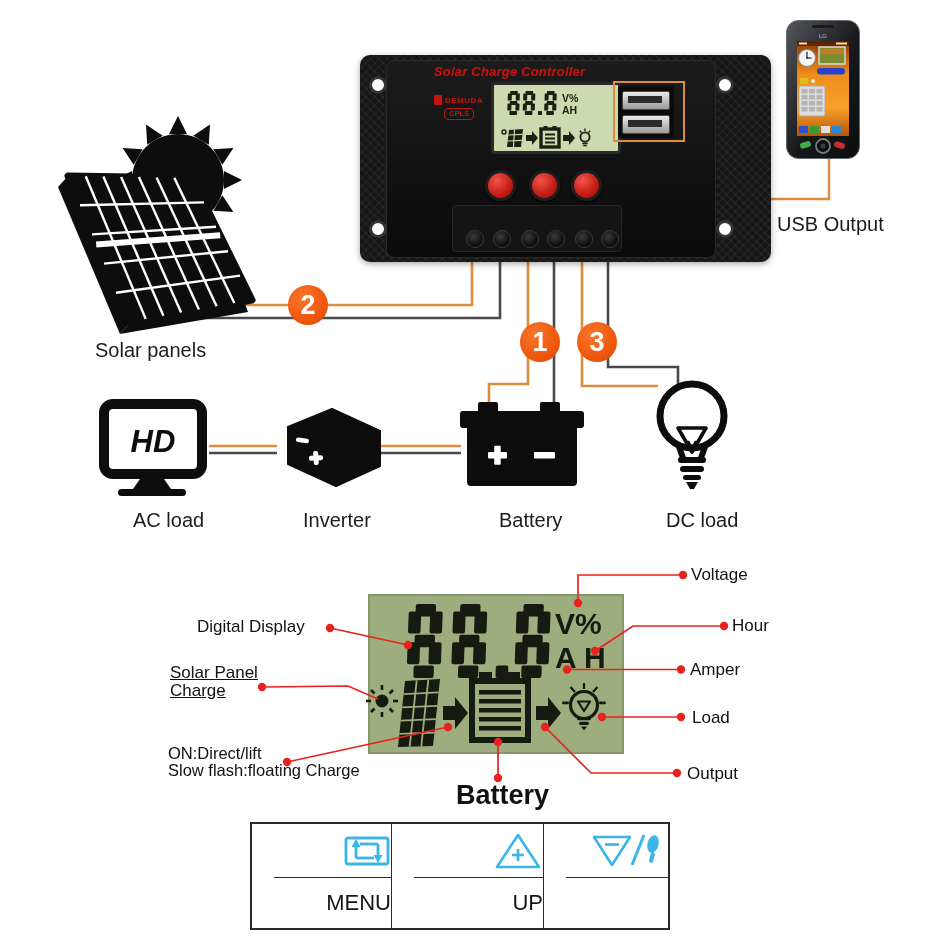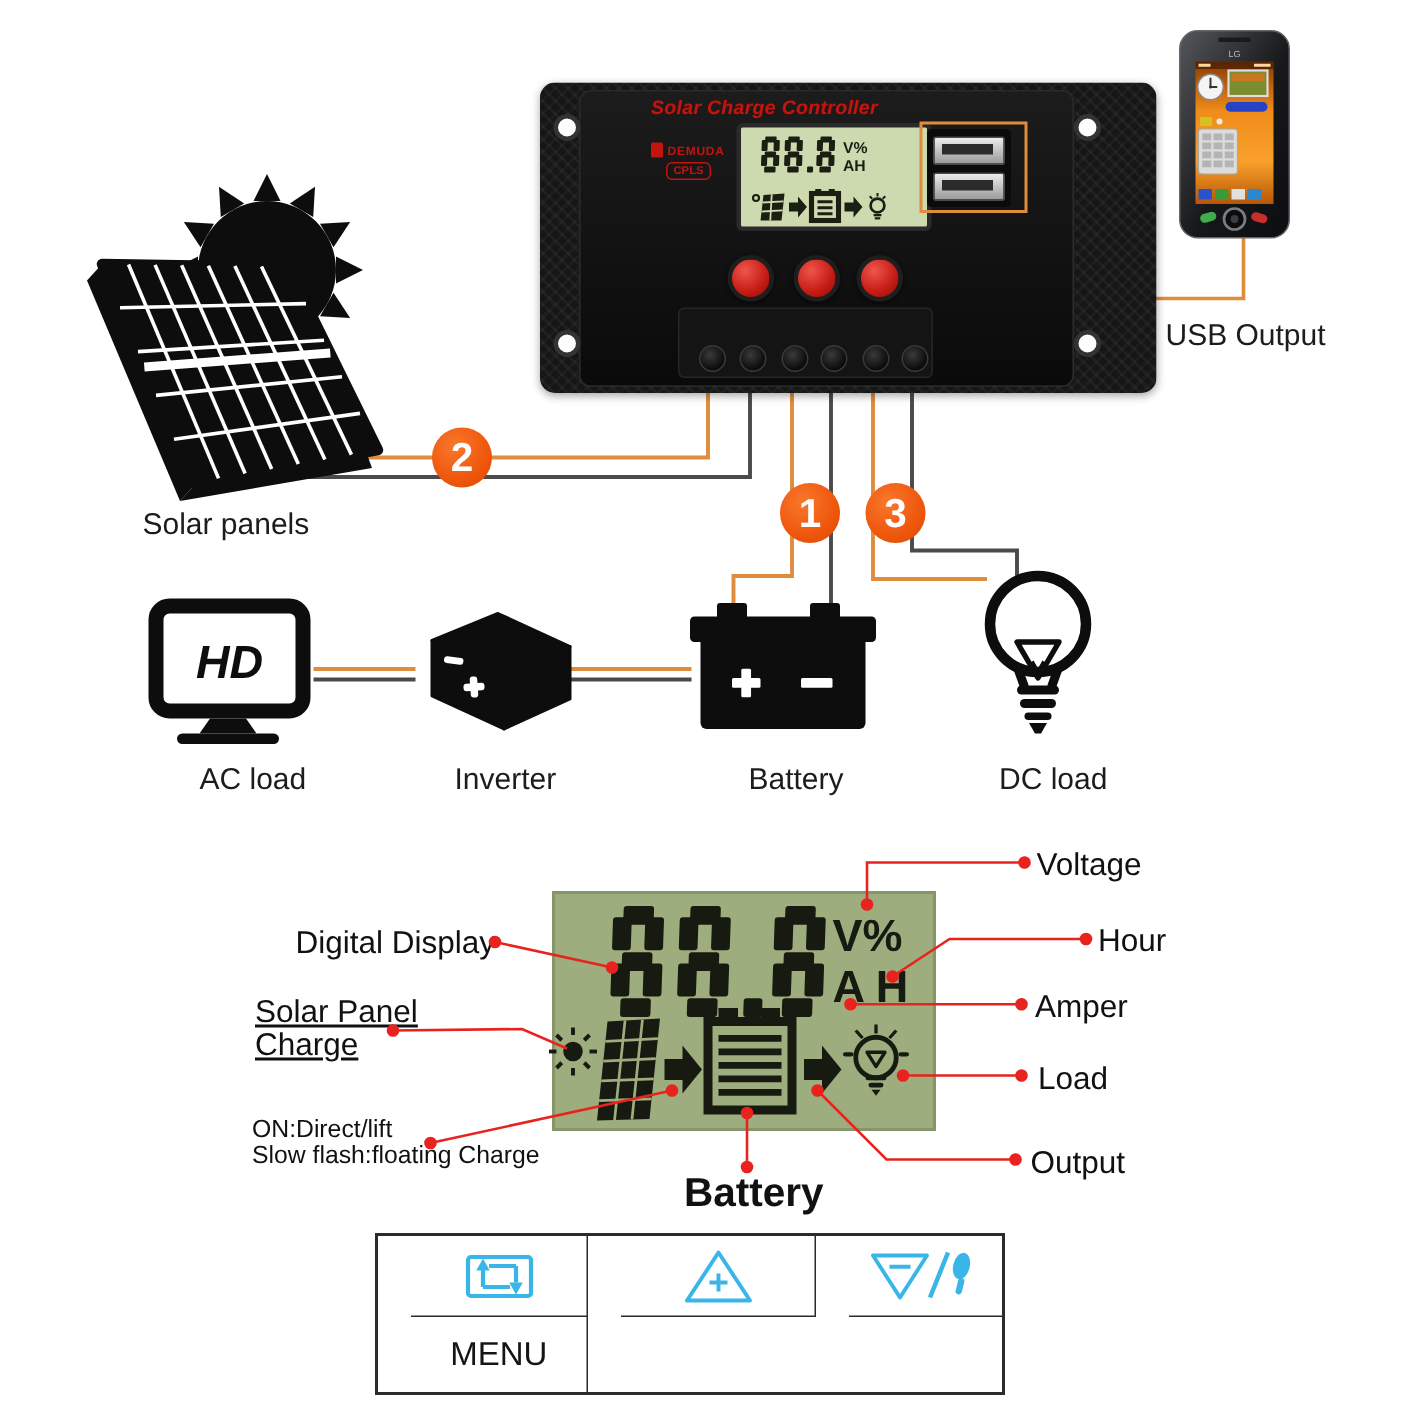--- a/index.html
+++ b/index.html
@@ -9,7 +9,7 @@
   svg{display:block;}
   
   .lbl{position:absolute;font-size:20px;color:#1c1c1c;white-space:nowrap;}
-  .cl{position:absolute;font-size:21px;color:#111;line-height:1.05;white-space:nowrap;}
+  .cl{position:absolute;font-size:17px;color:#111;line-height:1.05;white-space:nowrap;}
   .cl.small{font-size:16.5px;}
   .cl.big{font-size:27px;font-weight:bold;}
   

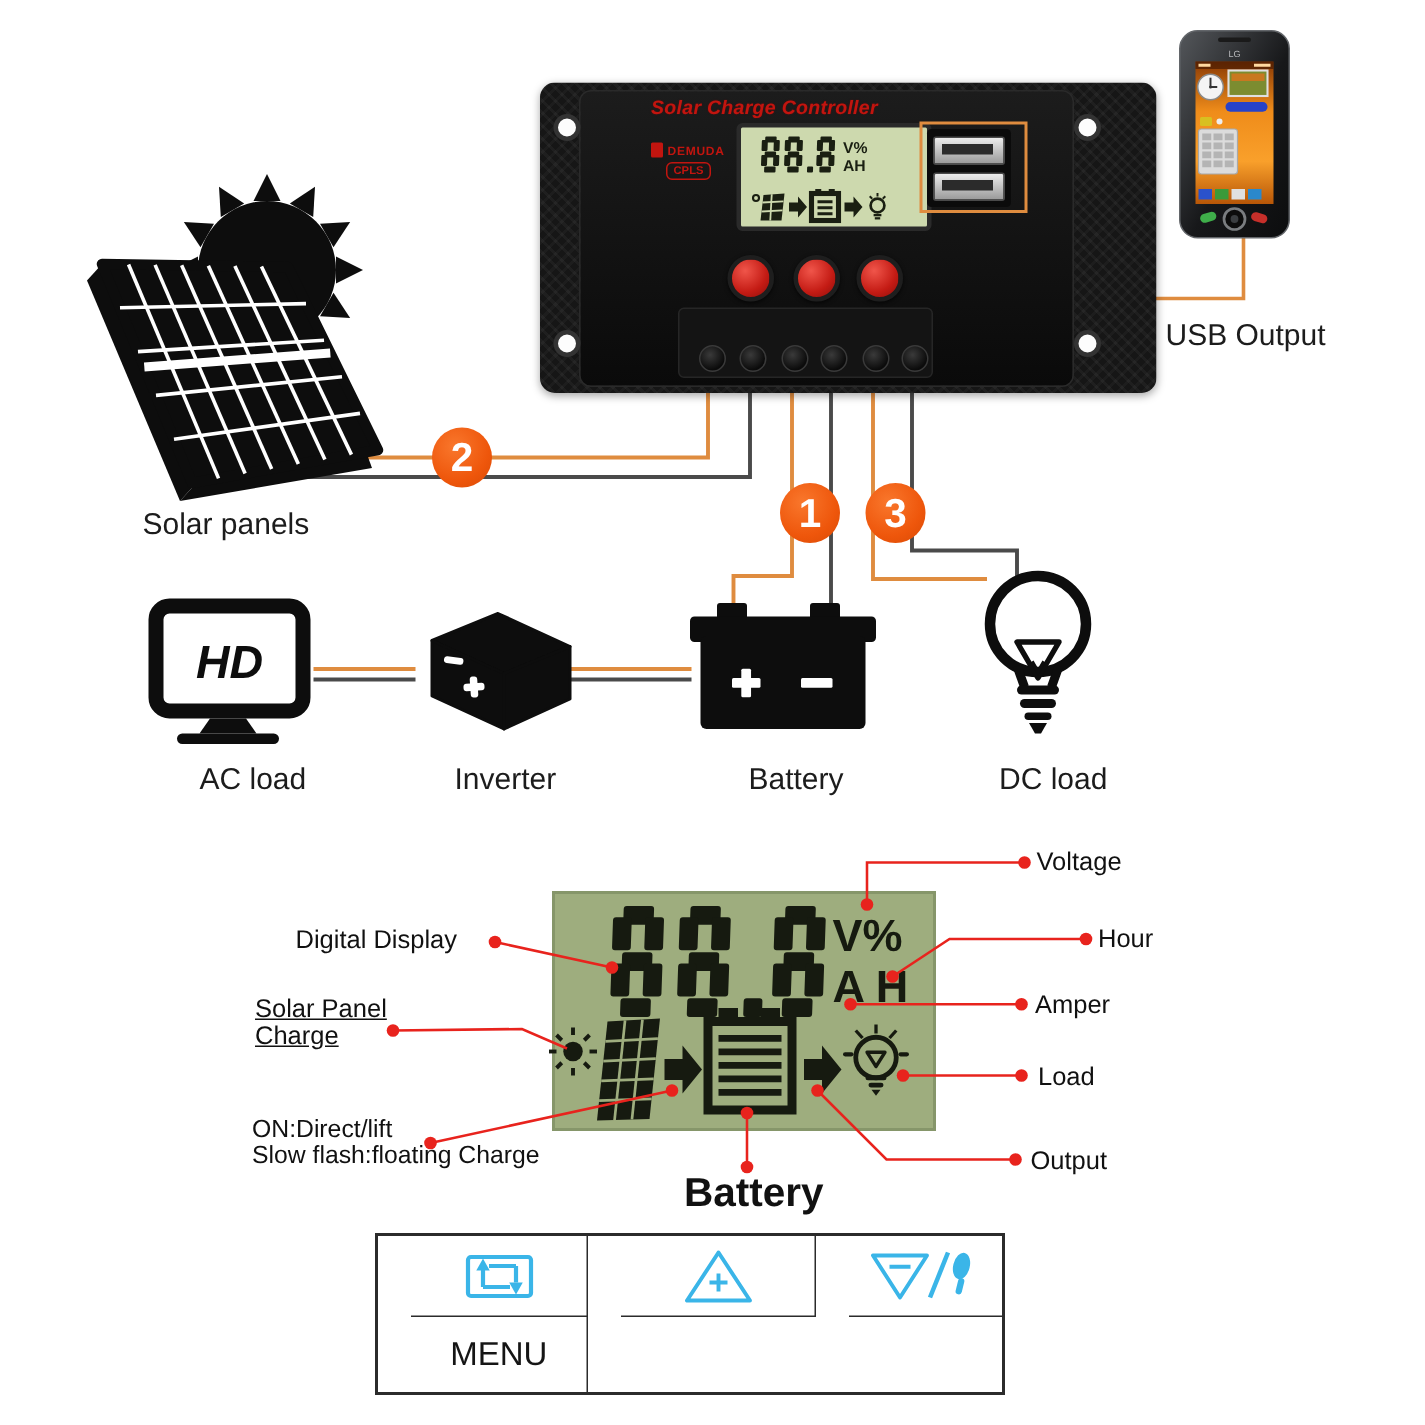--- a/index.html
+++ b/index.html
@@ -56,7 +56,7 @@
       border:2.5px solid #2b2b2b;box-sizing:border-box;display:grid;
       grid-template-columns:140px 152px 1fr;grid-template-rows:54px 1fr;}
   .bt-cell{border-right:1.6px solid #2b2b2b;border-bottom:1.6px solid #2b2b2b;
-      display:flex;align-items:center;justify-content:center;flex-direction:column;margin-left:22px;}
+      display:flex;align-items:flex-end;justify-content:center;flex-direction:column;margin-left:22px;}
   .bt-cell.last{border-right:none;}
   .bt-cell.bottom{border-bottom:none;font-size:22px;color:#151515;}
   .bt-two{font-size:15.5px;line-height:1.15;text-align:center;}

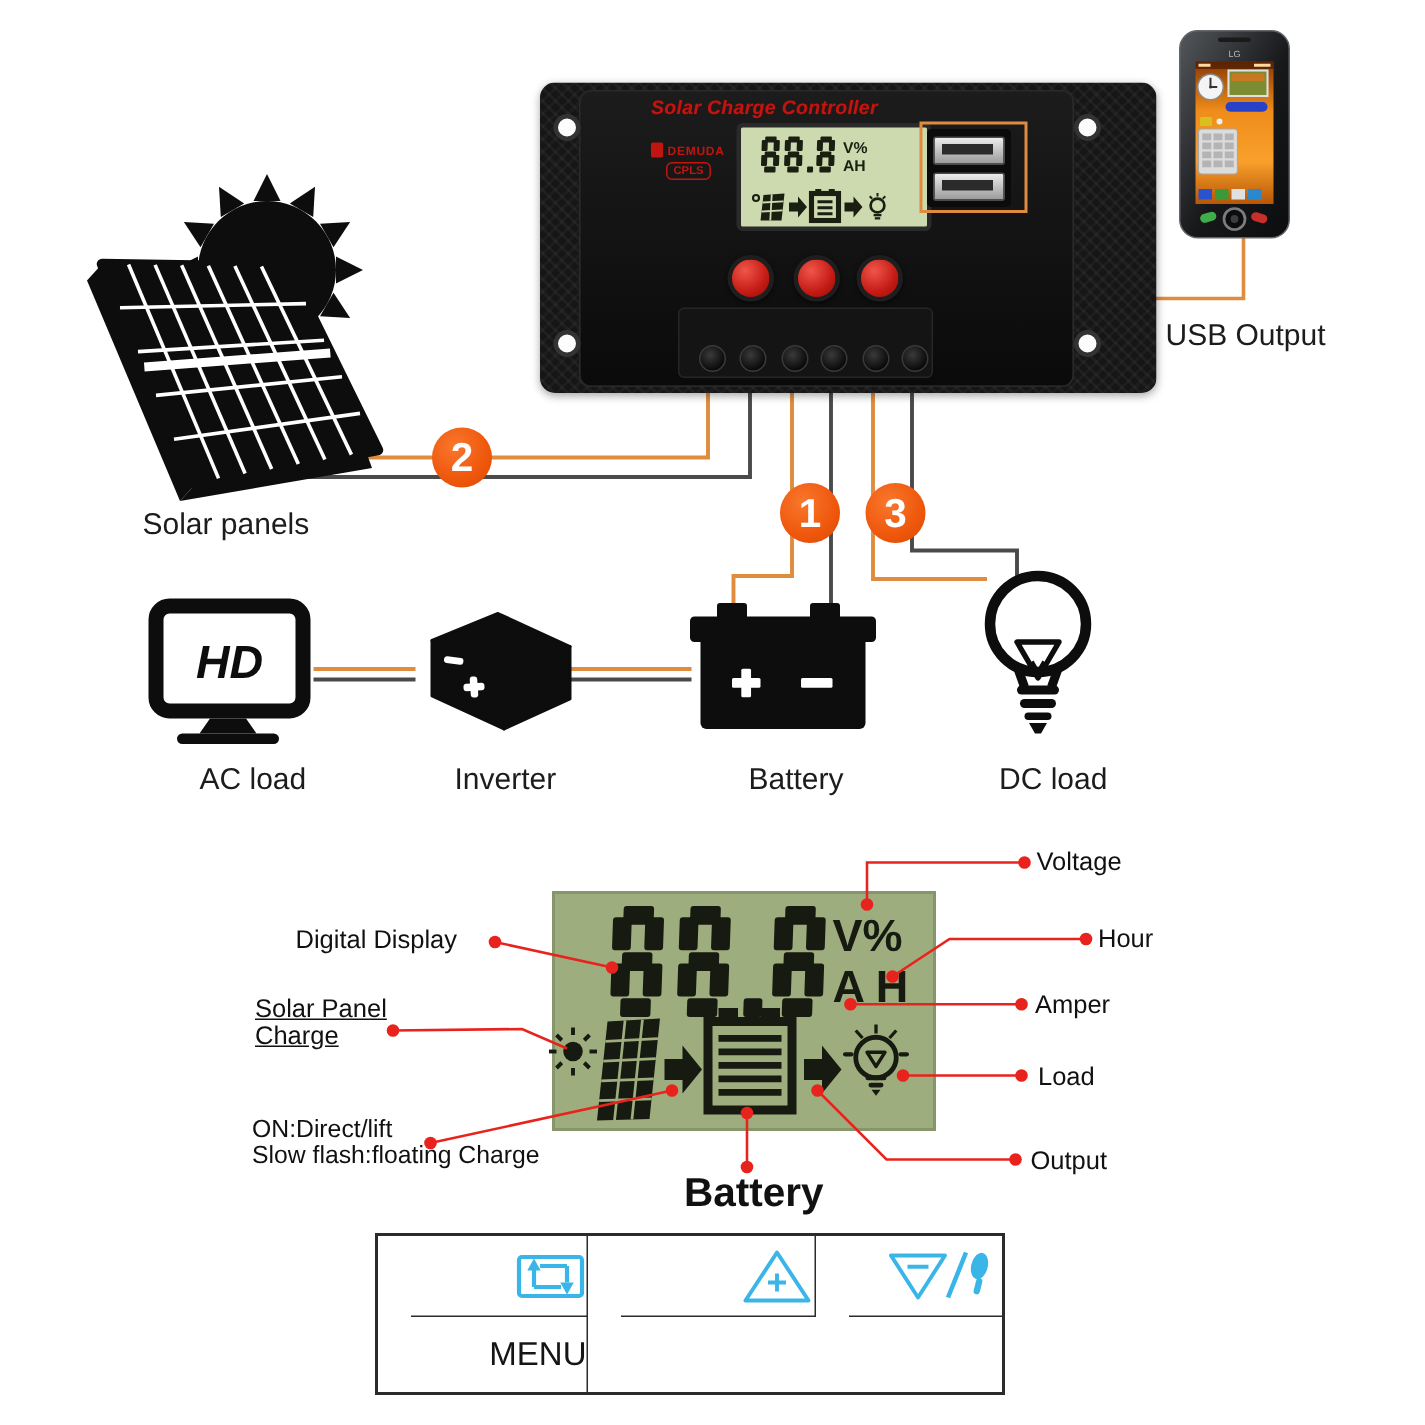--- a/index.html
+++ b/index.html
@@ -461,6 +461,9 @@
   <div class="bt-cell bottom">
     <span>MENU</span>
   </div>
+  <div class="bt-cell bottom">
+    <span>UP</span>
+  </div>
 </div>
 
 <svg class="layer" width="950" height="950" viewBox="0 0 950 950">

